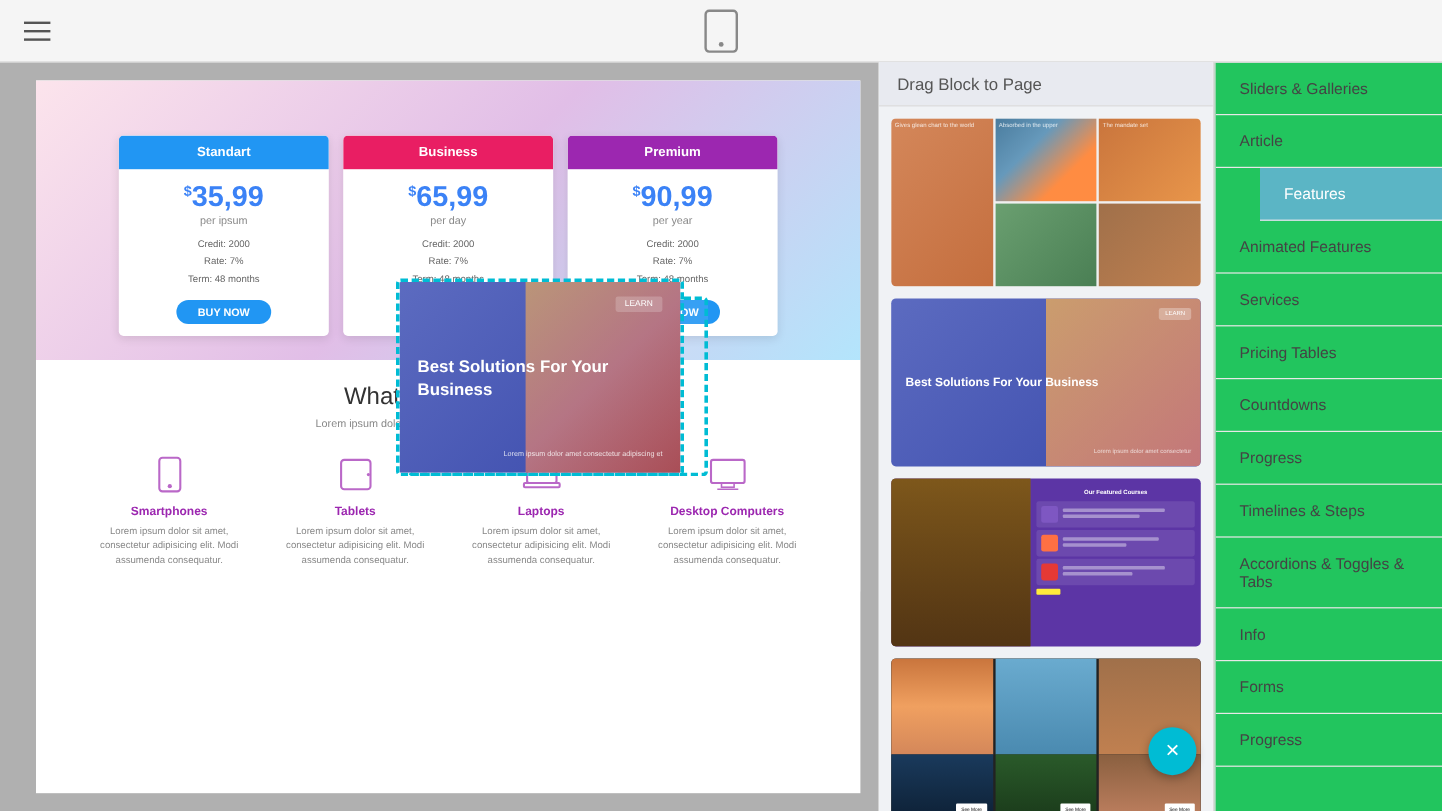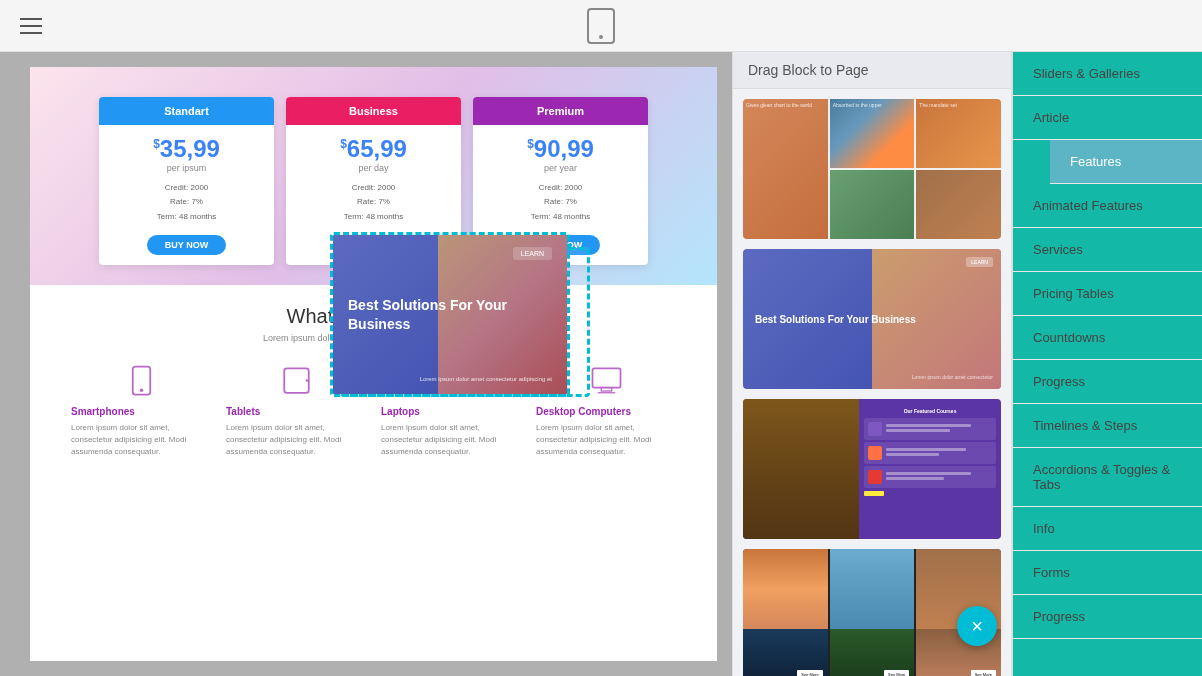--- a/index.html
+++ b/index.html
@@ -462,7 +462,7 @@
     
     .right-panel {
       width: 190px;
-      background: #14b8a6;
+      background: #22c55e;
       border-left: 1px solid #ddd;
       overflow-y: auto;
       flex-shrink: 0;

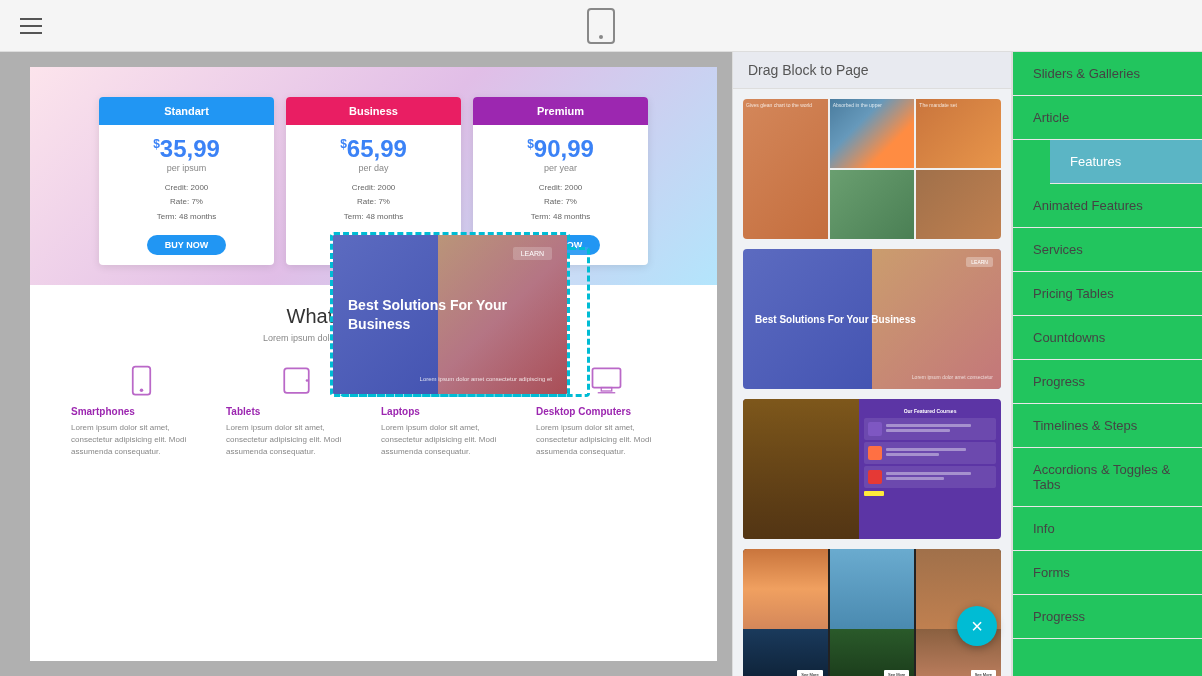--- a/index.html
+++ b/index.html
@@ -84,6 +84,7 @@
       display: flex;
       gap: 12px;
       justify-content: center;
+      margin-top: 16px;
     }
     .pricing-card {
       background: white;

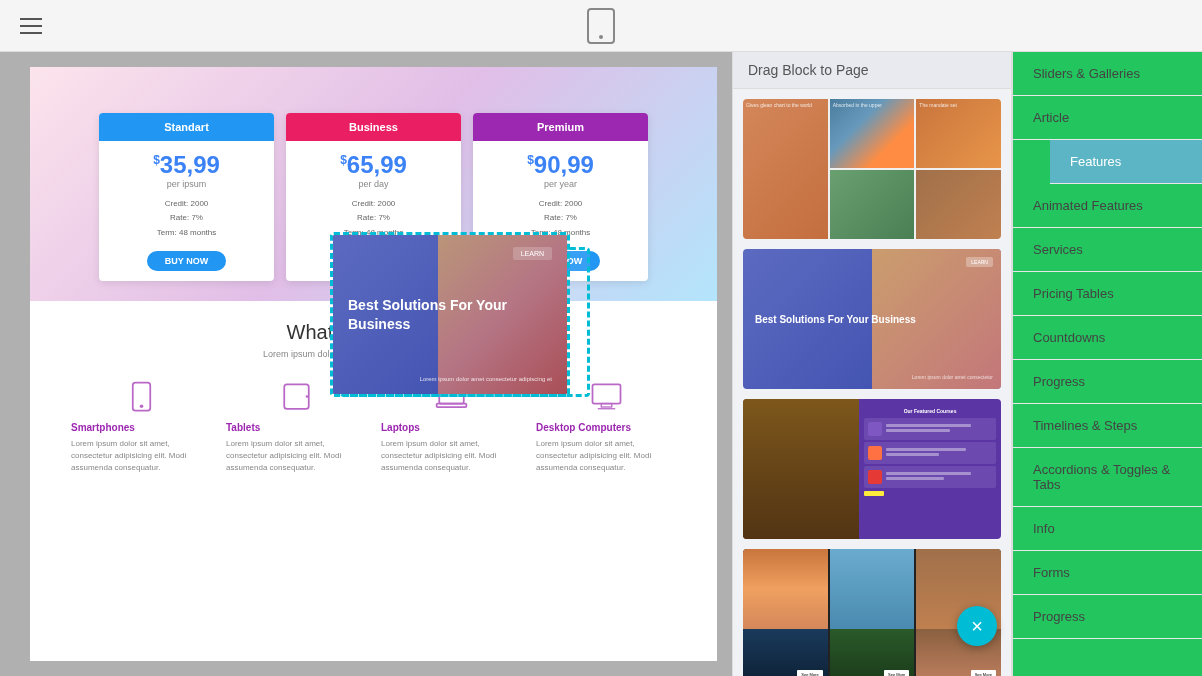--- a/index.html
+++ b/index.html
@@ -236,7 +236,7 @@
     .feature-item {
       flex: 1;
       max-width: 140px;
-      text-align: left;
+      text-align: center;
     }
     .feature-icon {
       width: 35px;

